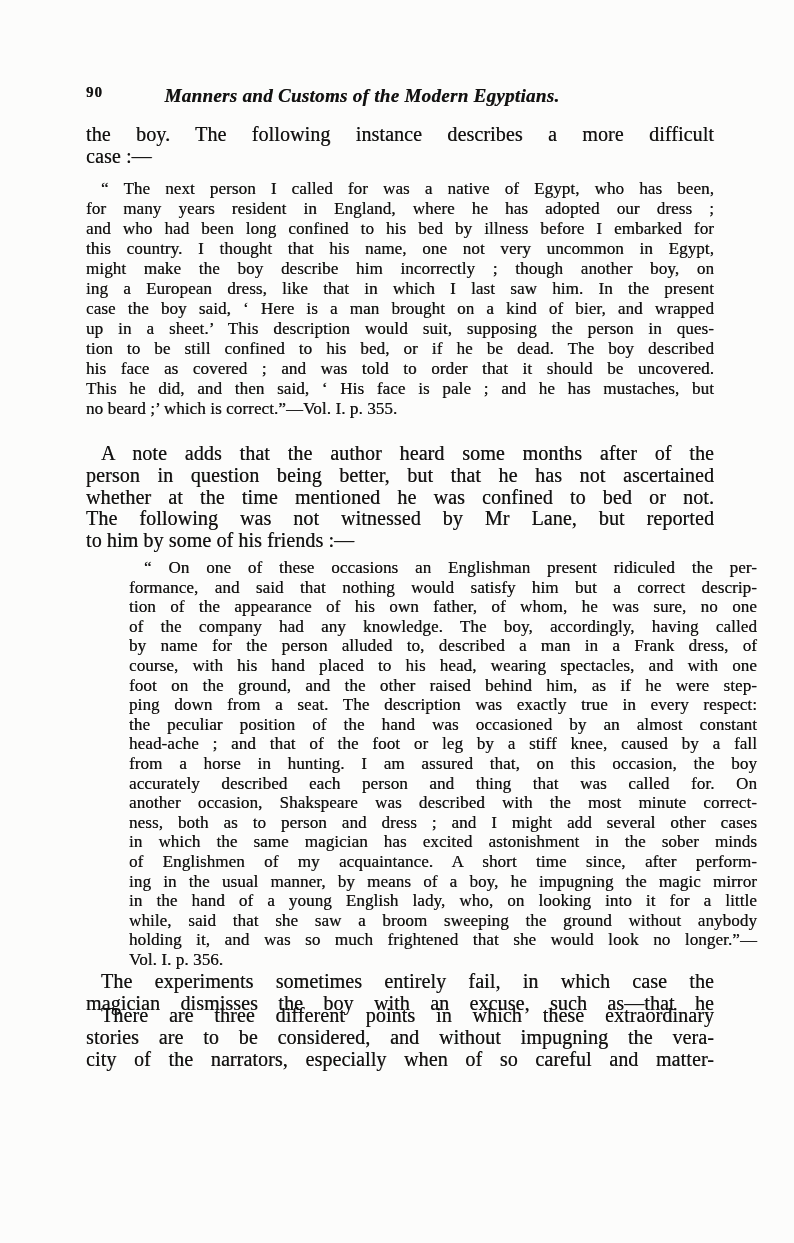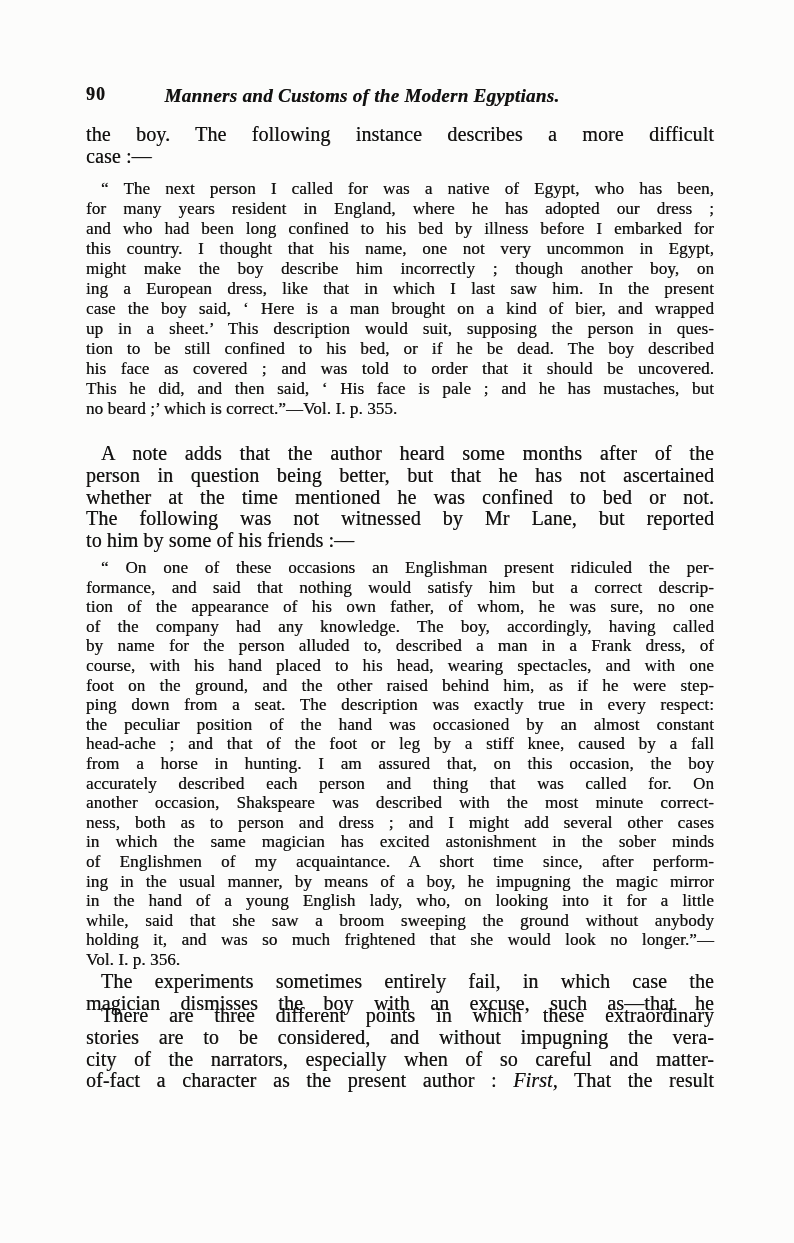--- a/index.html
+++ b/index.html
@@ -28,7 +28,7 @@
     position: absolute;
     left: 0;
     top: 0;
-    font-size: 18px;
+    font-size: 15px;
     font-weight: 700;
     letter-spacing: 1px;
   }

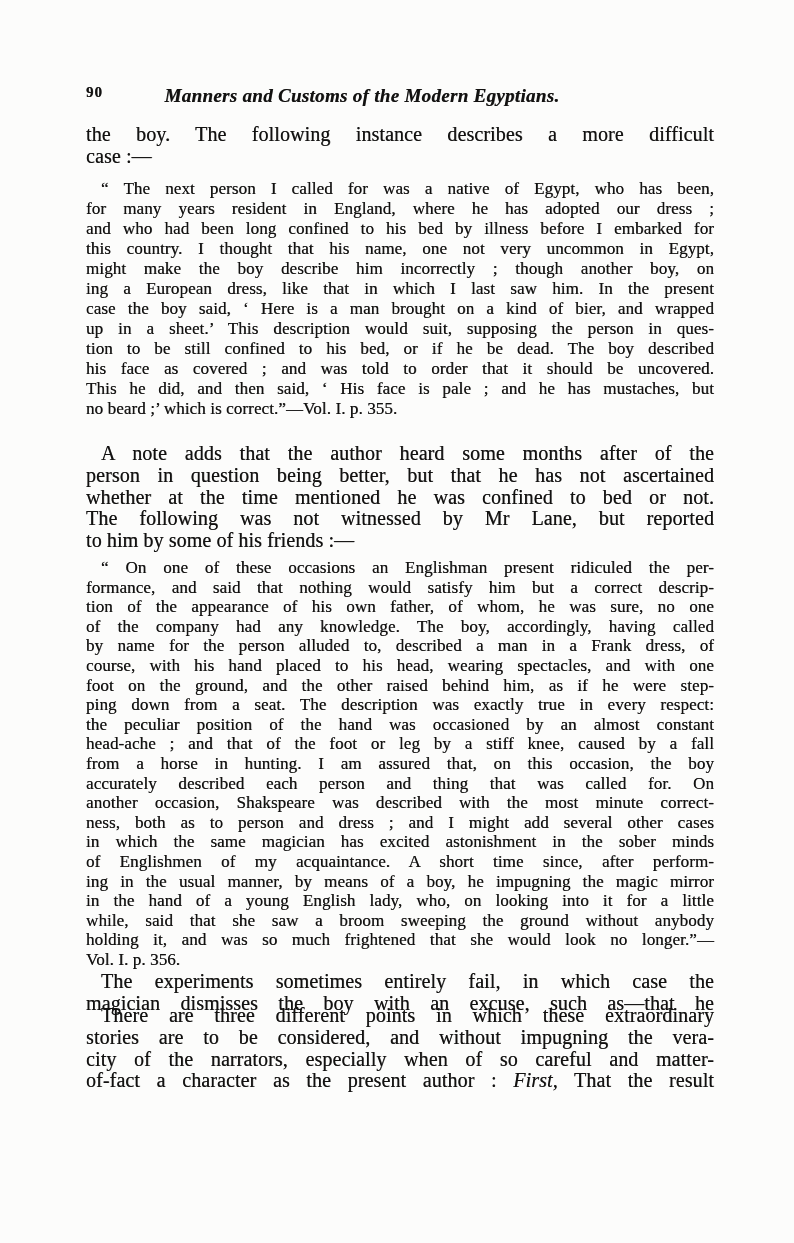--- a/index.html
+++ b/index.html
@@ -72,6 +72,7 @@
   }
   .para.quote.tight {
     line-height: 19.6px;
+    margin-left: 43px;
   }
   .para i {
     font-style: italic;

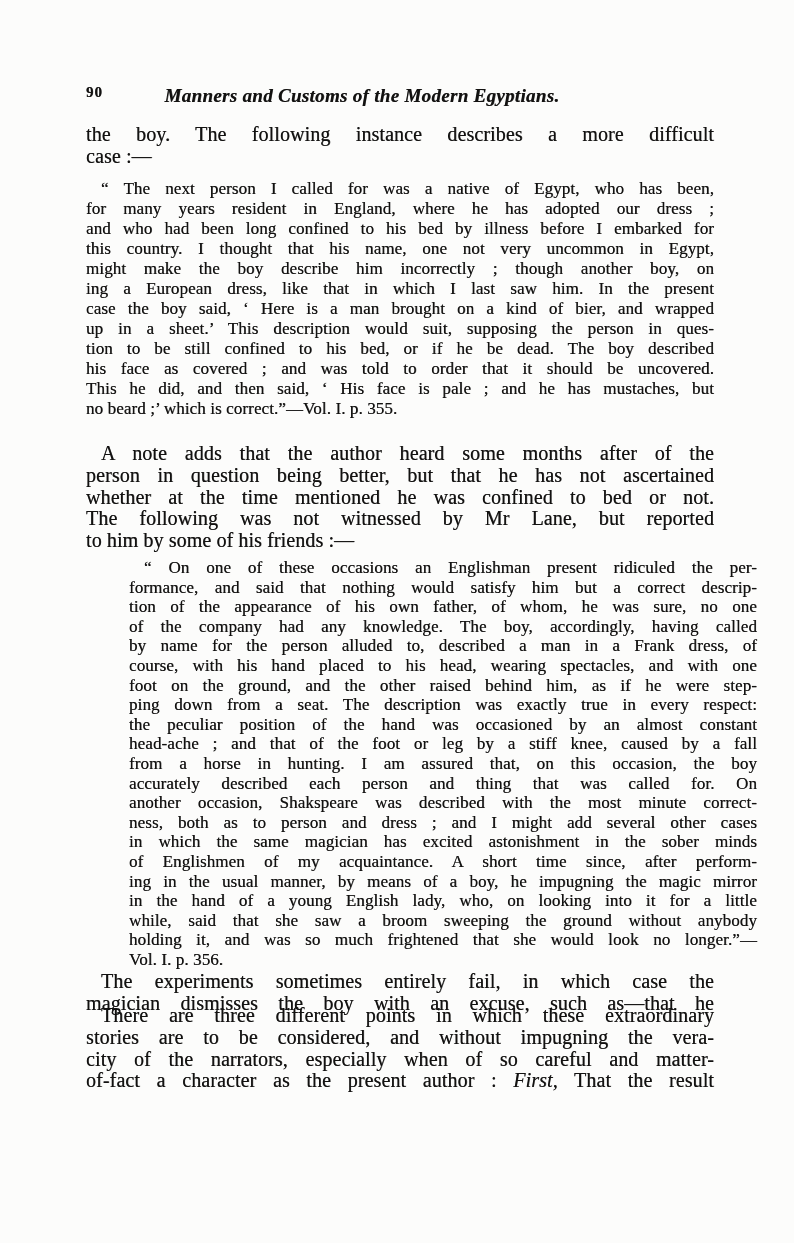--- a/index.html
+++ b/index.html
@@ -144,7 +144,6 @@
       <div class="line"><span>There are three different points in which these extraordinary</span></div>
       <div class="line"><span>stories are to be considered, and without impugning the vera-</span></div>
       <div class="line"><span>city of the narrators, especially when of so careful and matter-</span></div>
-      <div class="line"><span>of-fact a character as the present author :  </span><i>First,</i><span> That the result</span></div>
     </div>
 
 </div>

